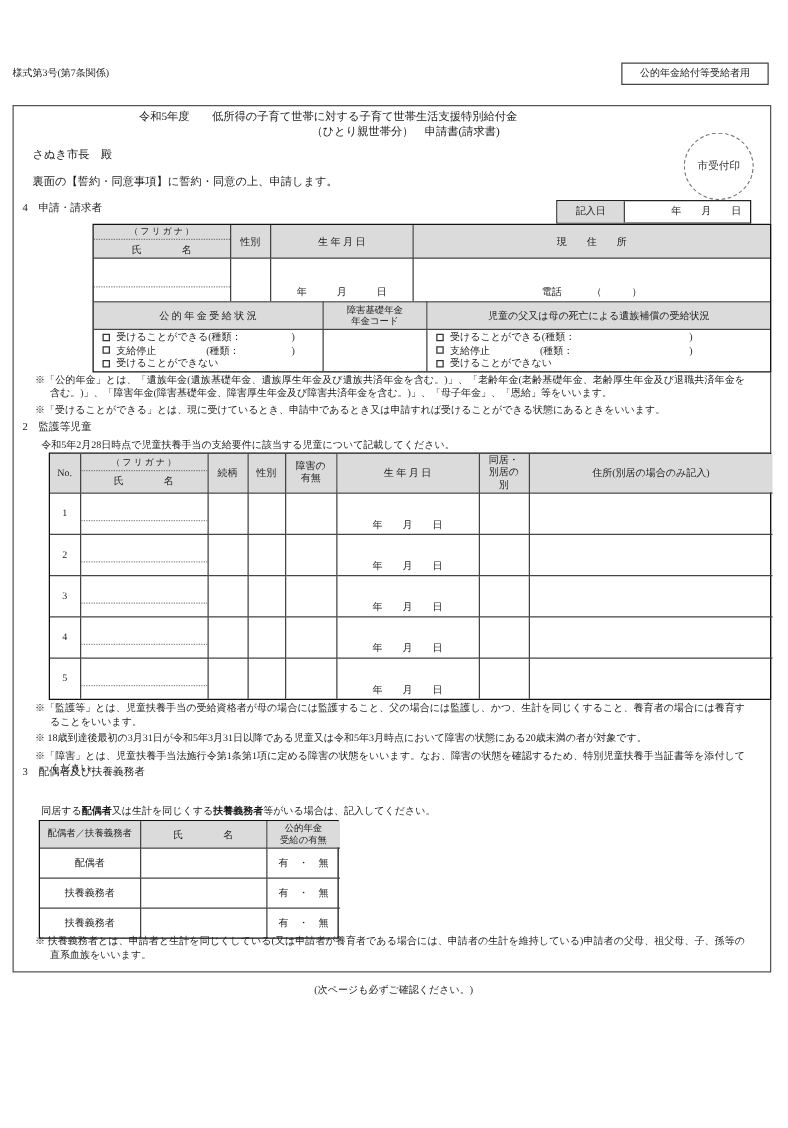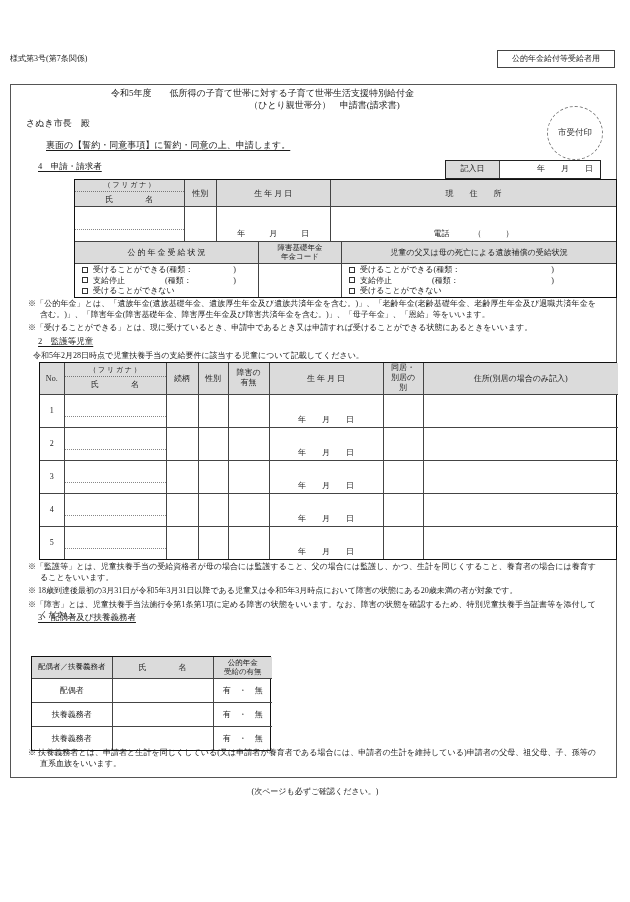--- a/index.html
+++ b/index.html
@@ -11,7 +11,7 @@
   }
   .abs { position:absolute; }
   .center { text-align:center; }
-  .uline { text-decoration:underline; text-underline-offset:2px;margin-left:20px; }
+  .uline { text-underline-offset:2px; }
   .b { font-weight:bold; }
 
   .badge { border:1px solid #444; width:118px; height:18px; line-height:16px;

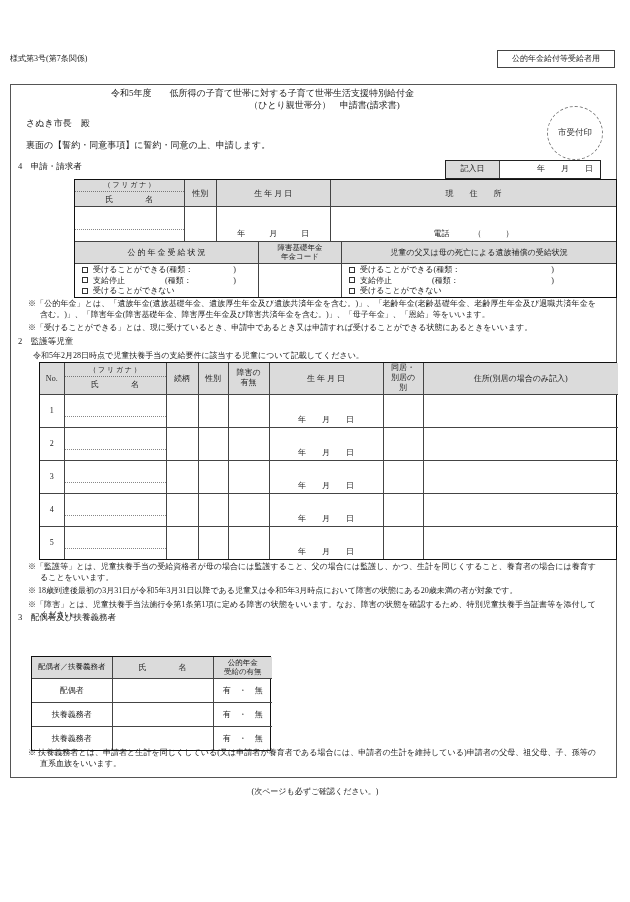--- a/index.html
+++ b/index.html
@@ -290,6 +290,9 @@
   </div>
 
   <div class="abs heading uline" style="left:18px; top:612px;">3　配偶者及び扶養義務者</div>
+  <div class="abs intro" style="left:33px; top:643px;">
+    <span>同居する</span><span class="b">配偶者</span><span>又は生計を同じくする</span><span class="b">扶養義務者</span><span>等がいる場合は、記入してください。</span>
+  </div>
 
   <div class="abs wrap" style="left:31px; top:656px; width:240px;">
     <table class="itable t3">

